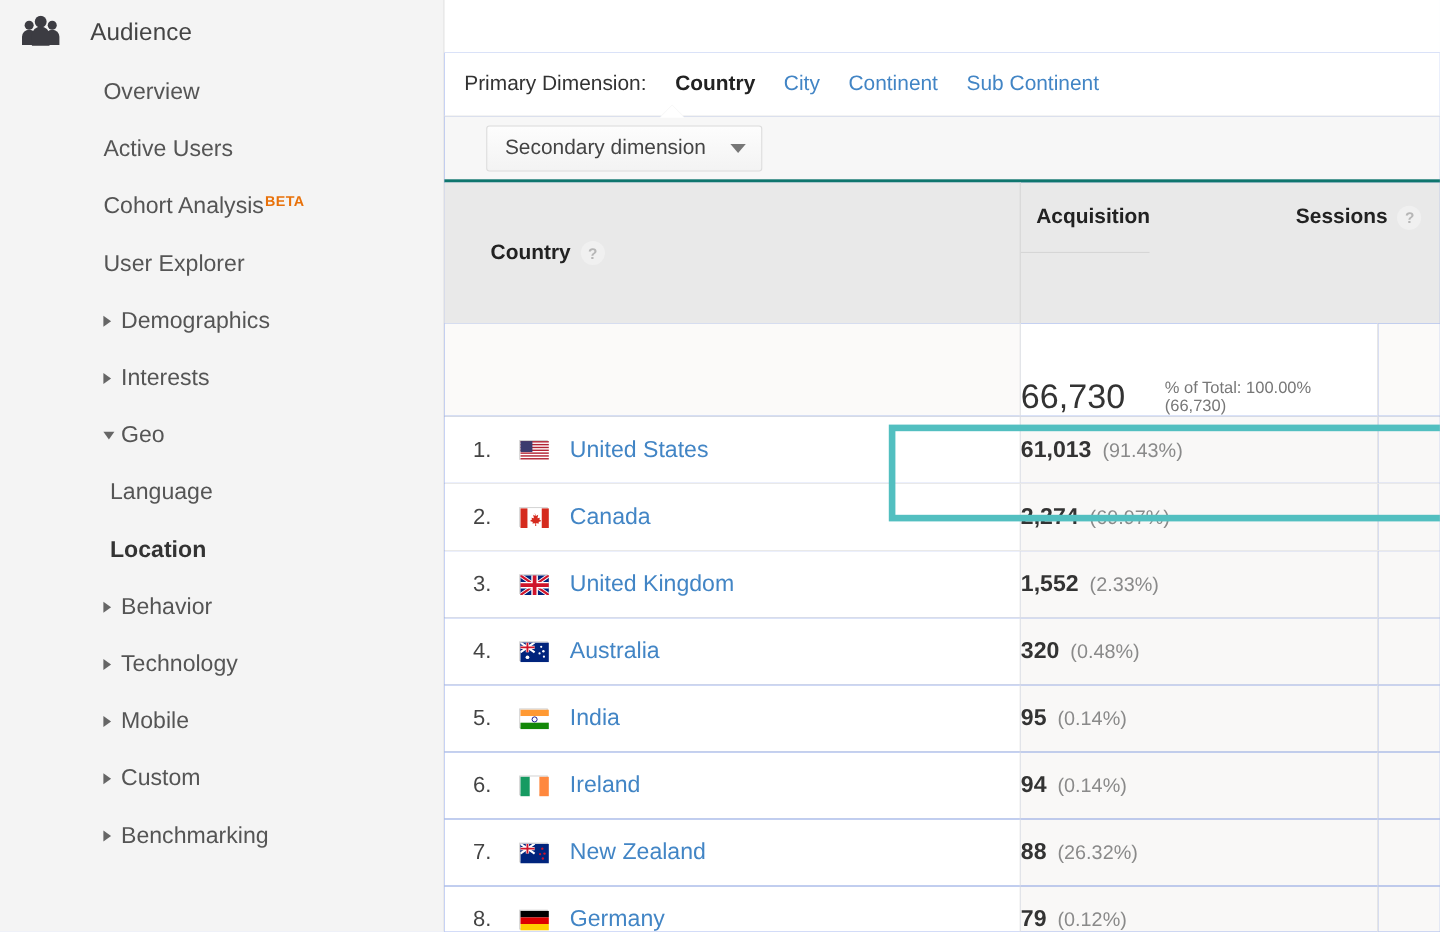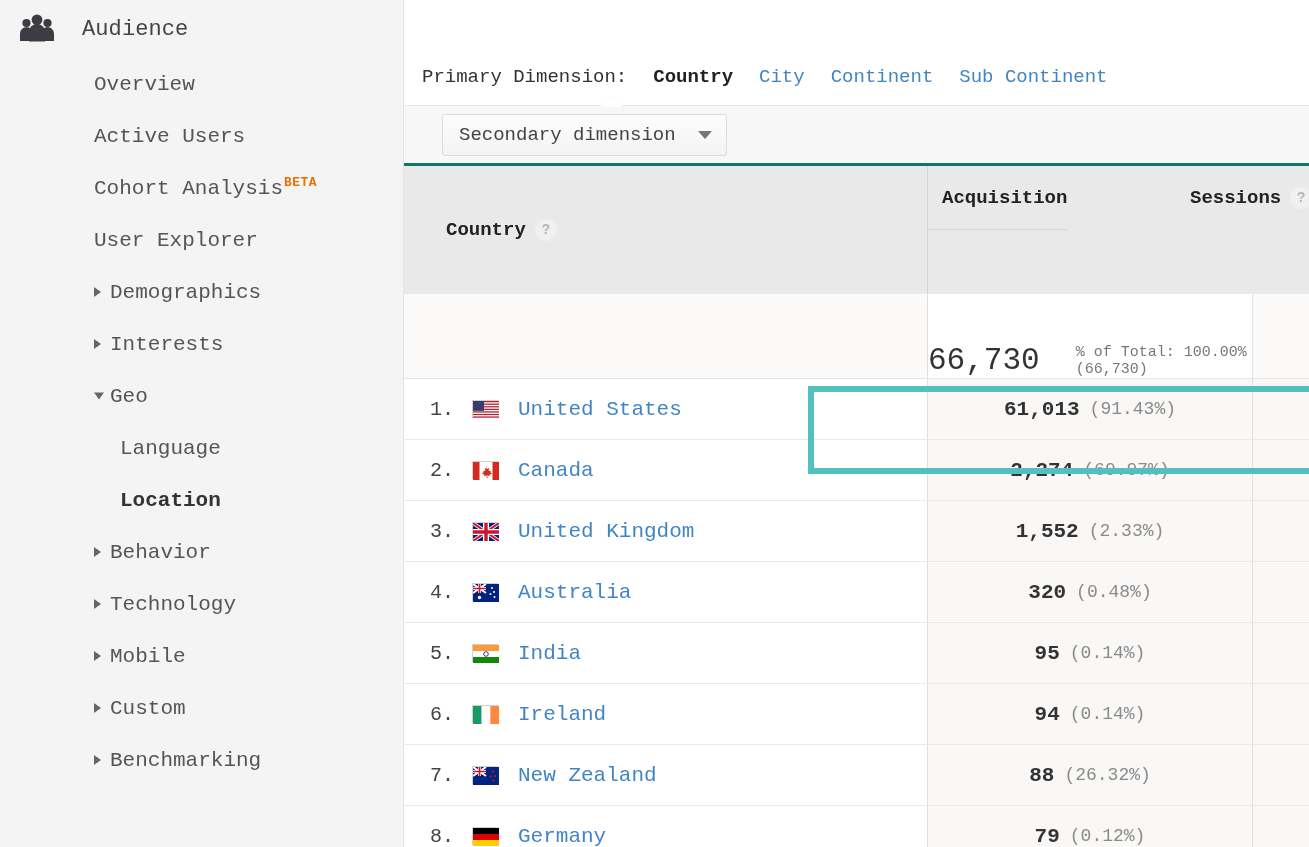--- a/index.html
+++ b/index.html
@@ -11,7 +11,7 @@
     font-family: "Liberation Sans", sans-serif;
     -webkit-font-smoothing: antialiased;
   }
-  #app { position: relative; width: 1036px; height: 847px; display: flex; font-family: Liberation Mono, monospace; }
+  #app { position: relative; width: 1036px; height: 847px; display: flex; }
 
   
   #sidebar {

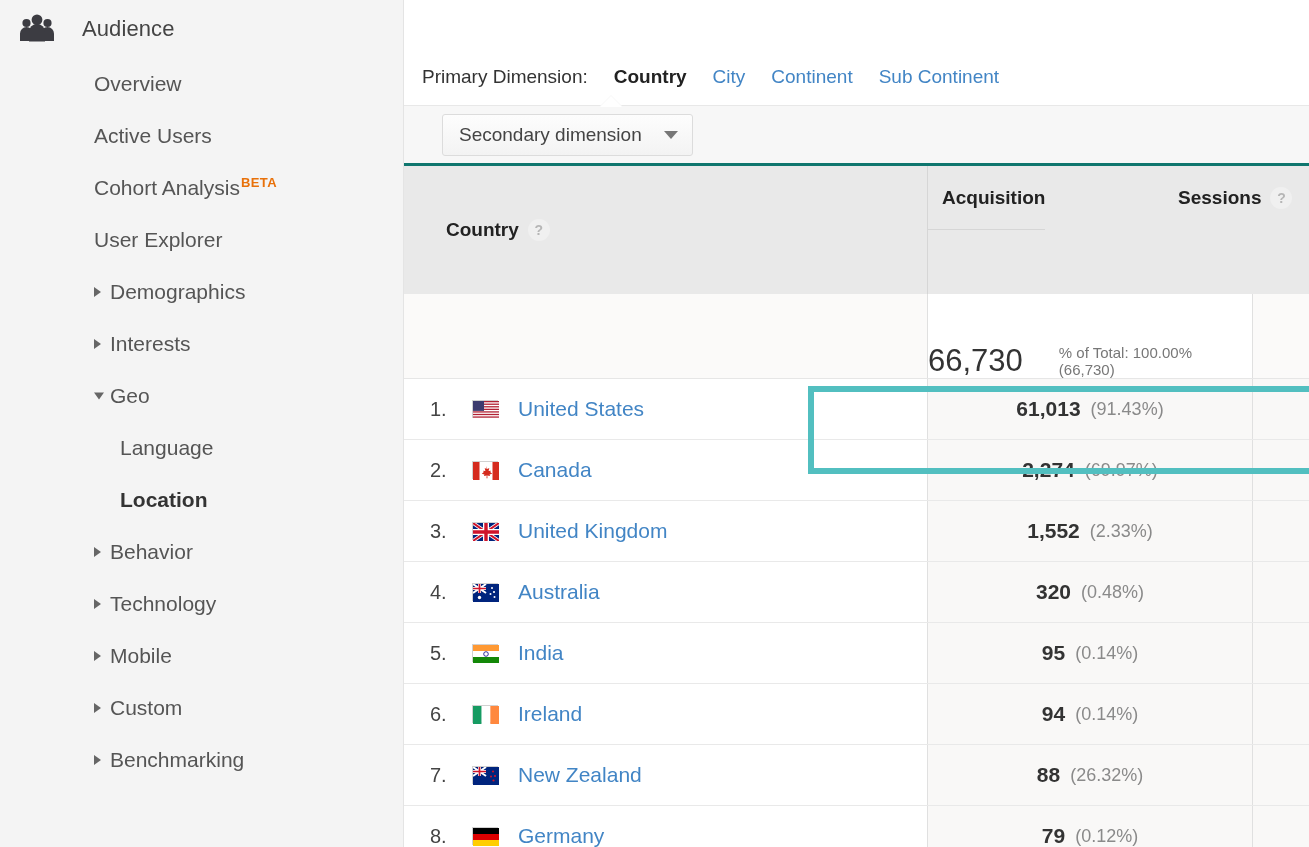--- a/index.html
+++ b/index.html
@@ -190,7 +190,7 @@
     width: 325px; flex: 0 0 325px; height: 60px;
     background: #f9f8f7;
     border-right: 1px solid #e0e0e0;
-    display: flex; align-items: center; justify-content: center;
+    display: flex; align-items: center; justify-content: flex-start;
     padding-right: 0;
   }
   .val-num { font-size: 21px; font-weight: bold; color: #333; }

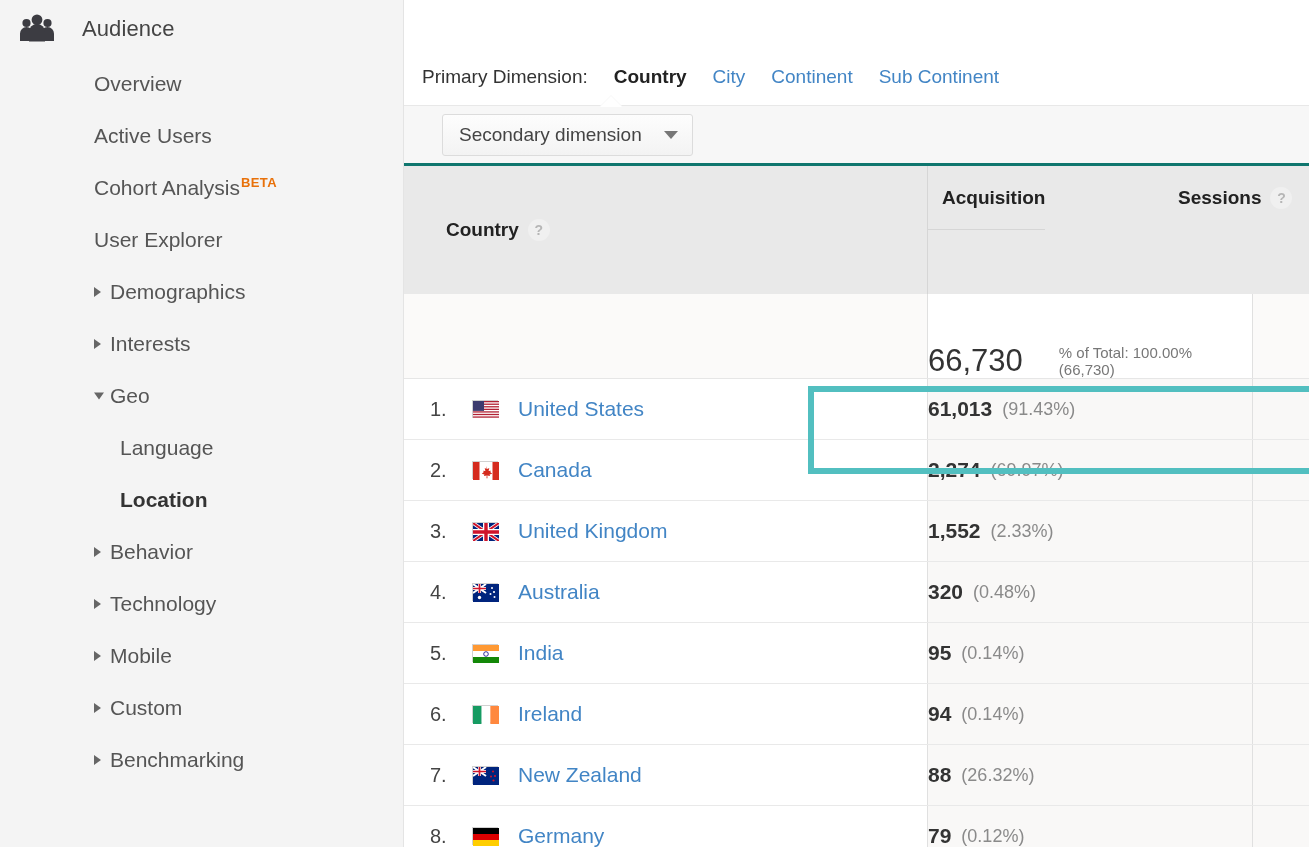--- a/index.html
+++ b/index.html
@@ -56,7 +56,7 @@
     border-bottom: 0;
   }
   .sb-item.has-arrow .sb-label { margin-left: 16px; }
-  .sb-item.sub { padding-left: 120px; }
+  .sb-item.sub { padding-left: 68px; margin-left: 32px; }
   .sb-item.active .sb-label { font-weight: bold; color: #333; }
   .badge-beta {
     color: #e8710a; font-size: 13px; font-weight: bold;

